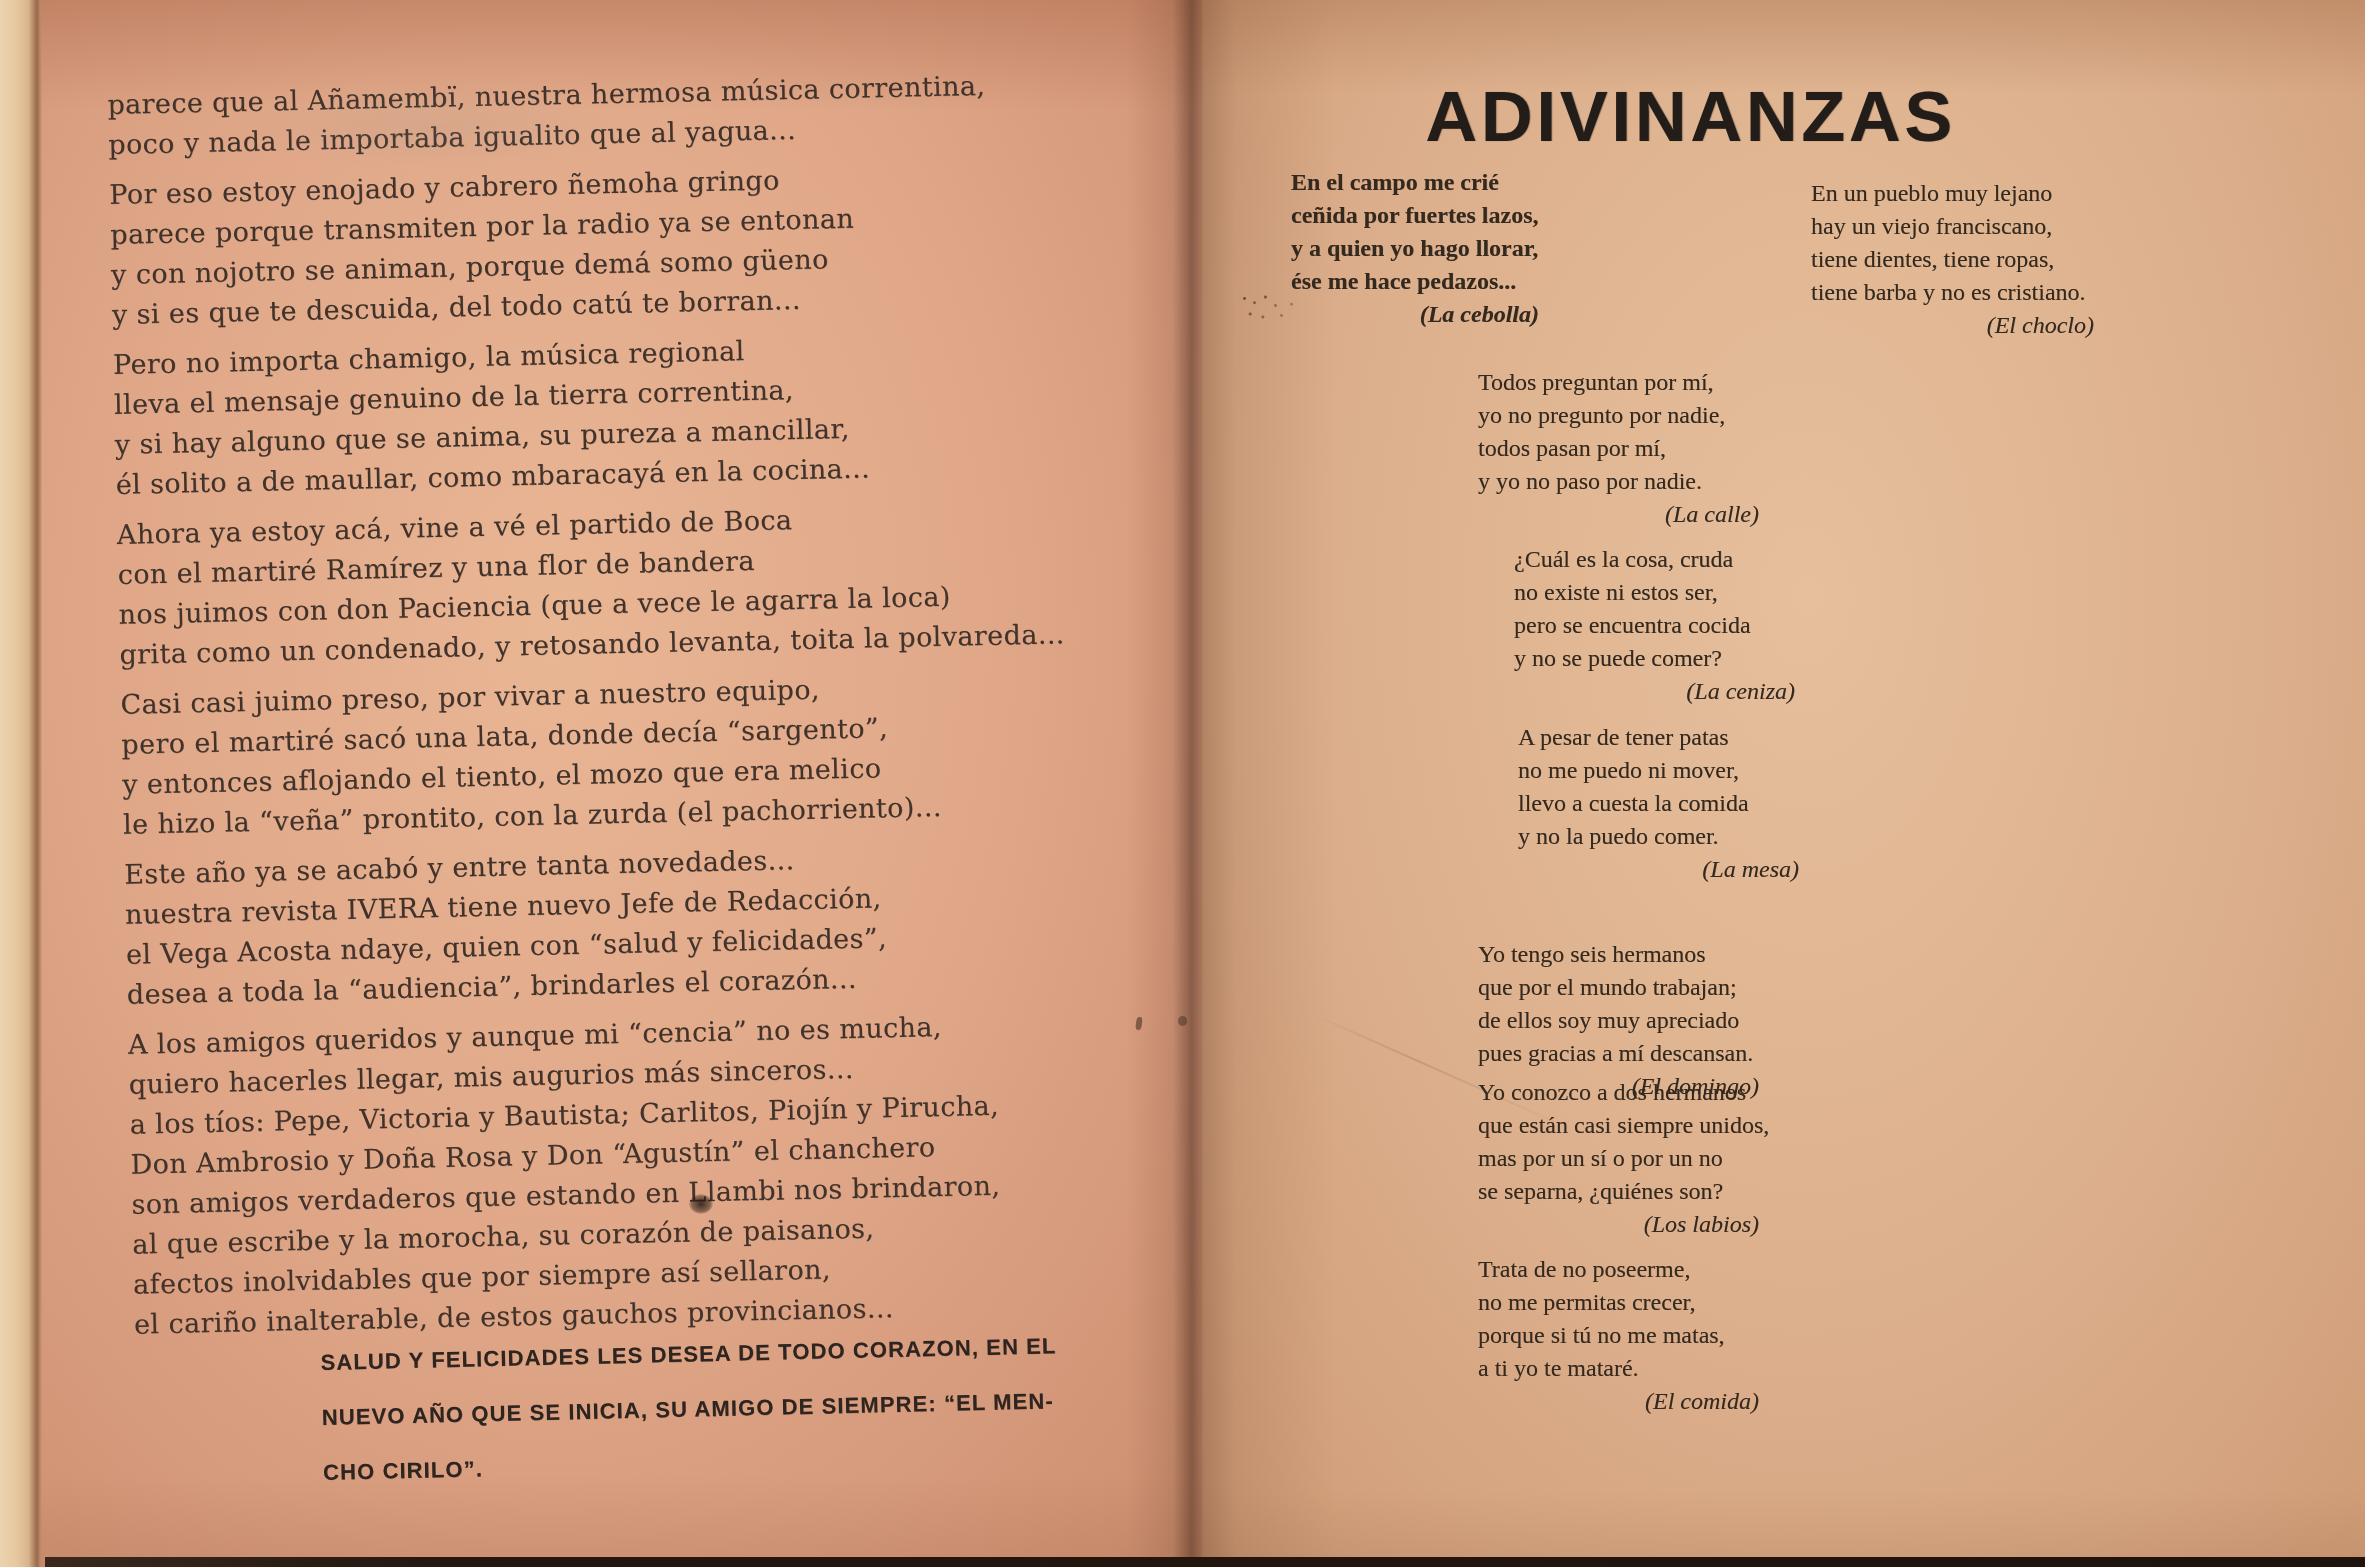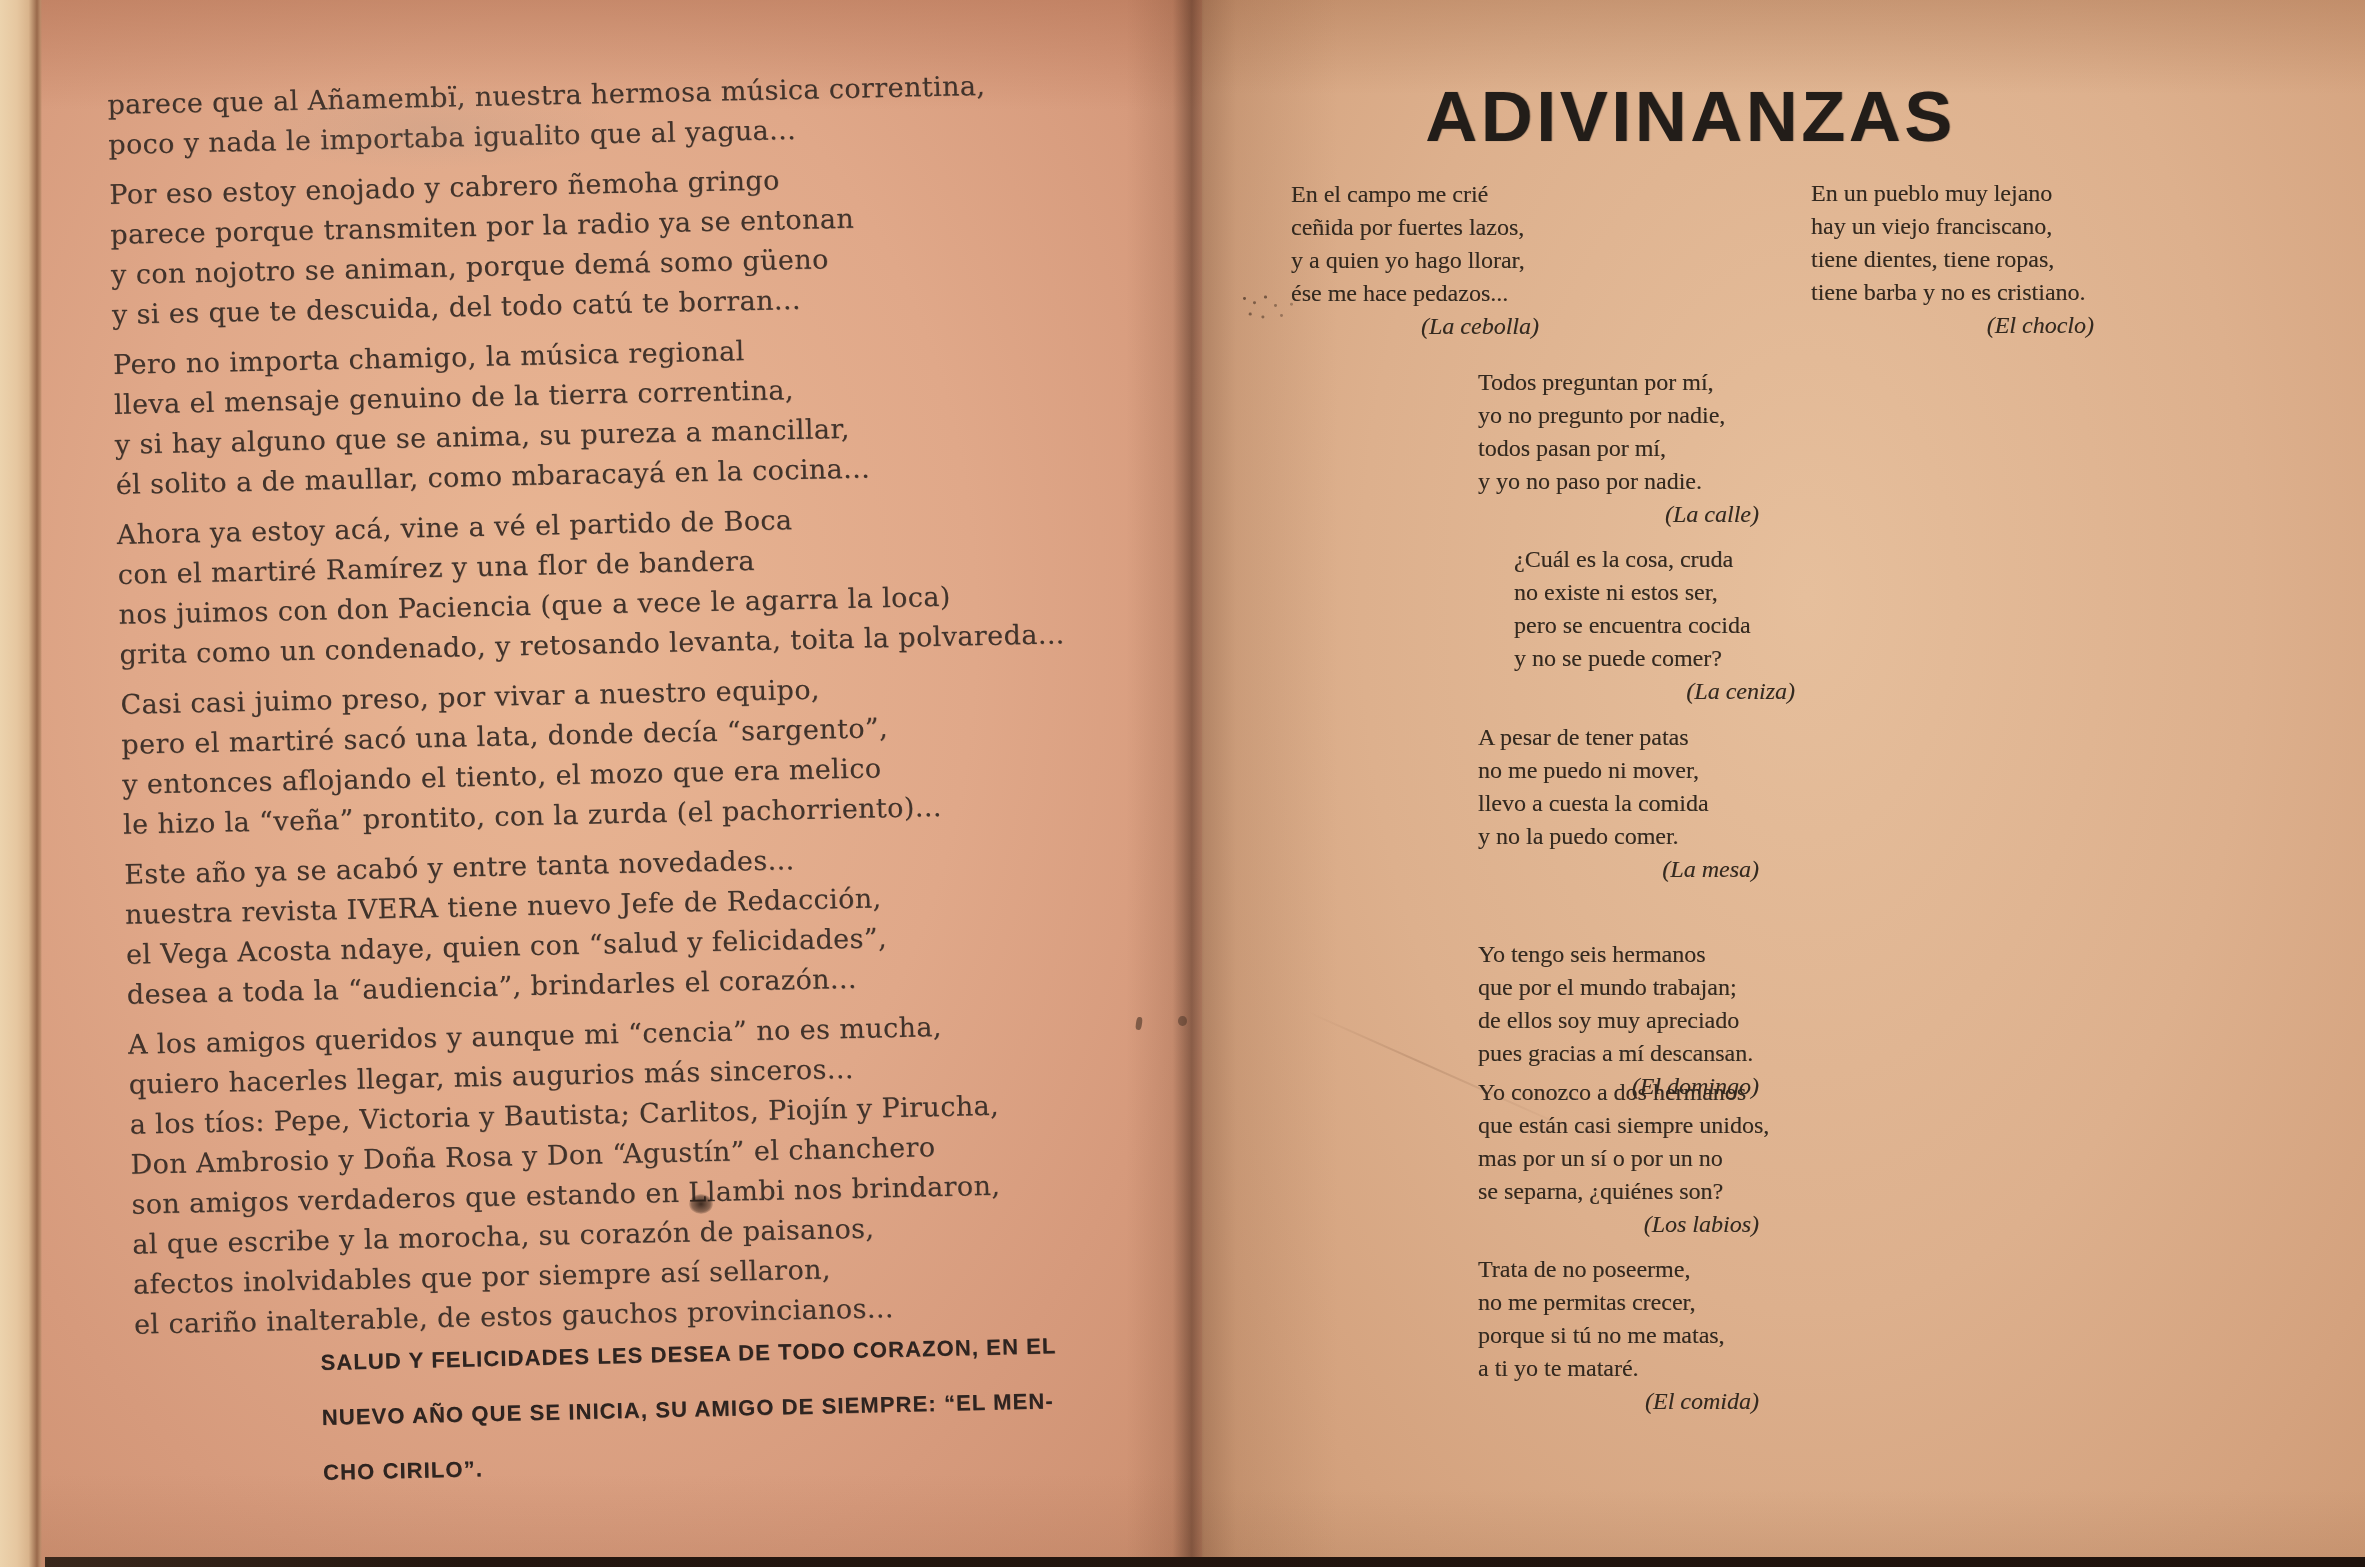--- a/index.html
+++ b/index.html
@@ -76,7 +76,7 @@
   }
   .rline{white-space:nowrap;}
   .r-answer{text-align:right;font-style:italic;white-space:nowrap;}
-  .top-col-a{left:1291px;top:178px;width:248px;}
+  .top-col-a{left:1291px;top:166px;width:248px;font-weight:bold;}
   .top-col-b{left:1811px;top:177px;width:283px;}
   .riddle{left:1478px;width:281px;line-height:33px;}
   .riddle-3{top:366px;}

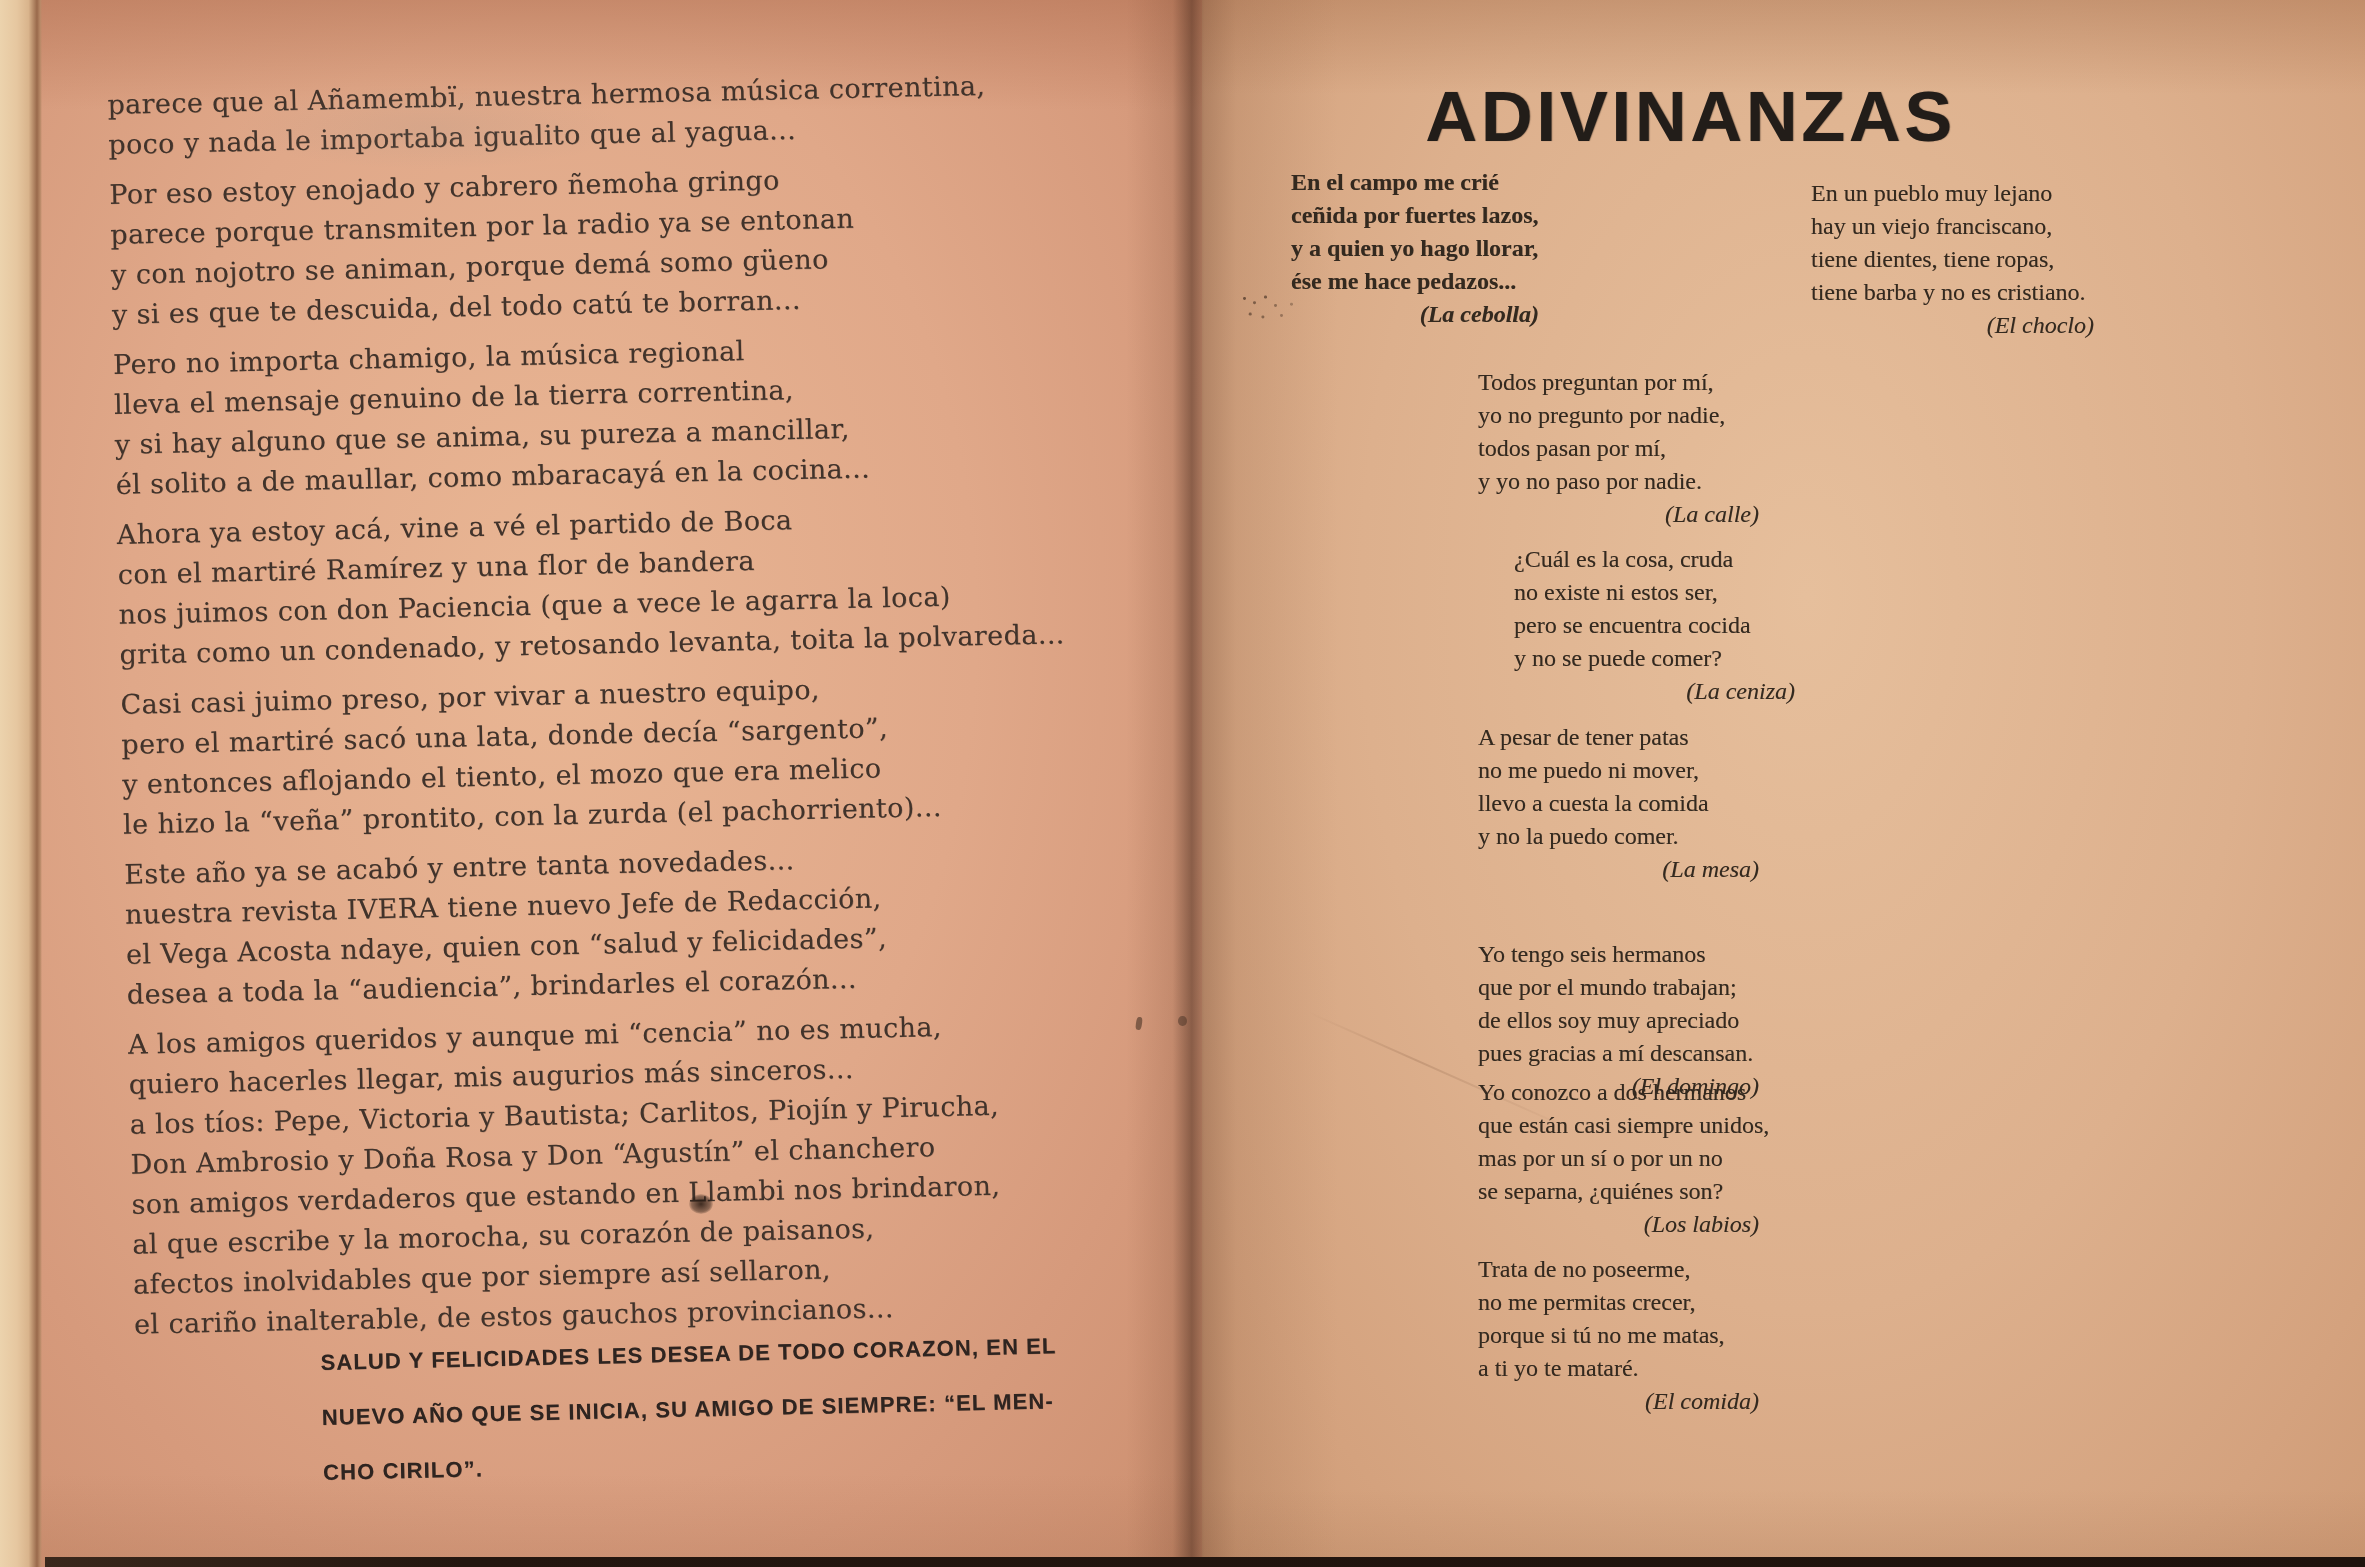--- a/index.html
+++ b/index.html
@@ -81,7 +81,7 @@
   .riddle{left:1478px;width:281px;line-height:33px;}
   .riddle-3{top:366px;}
   .riddle-4{top:543px;margin-left:36px;}
-  .riddle-5{top:721px;}
+  .riddle-5{top:721px;margin-left:40px;}
   .riddle-6{top:898px;margin-top:40px;}
   .riddle-7{top:1076px;}
   .riddle-8{top:1253px;}

